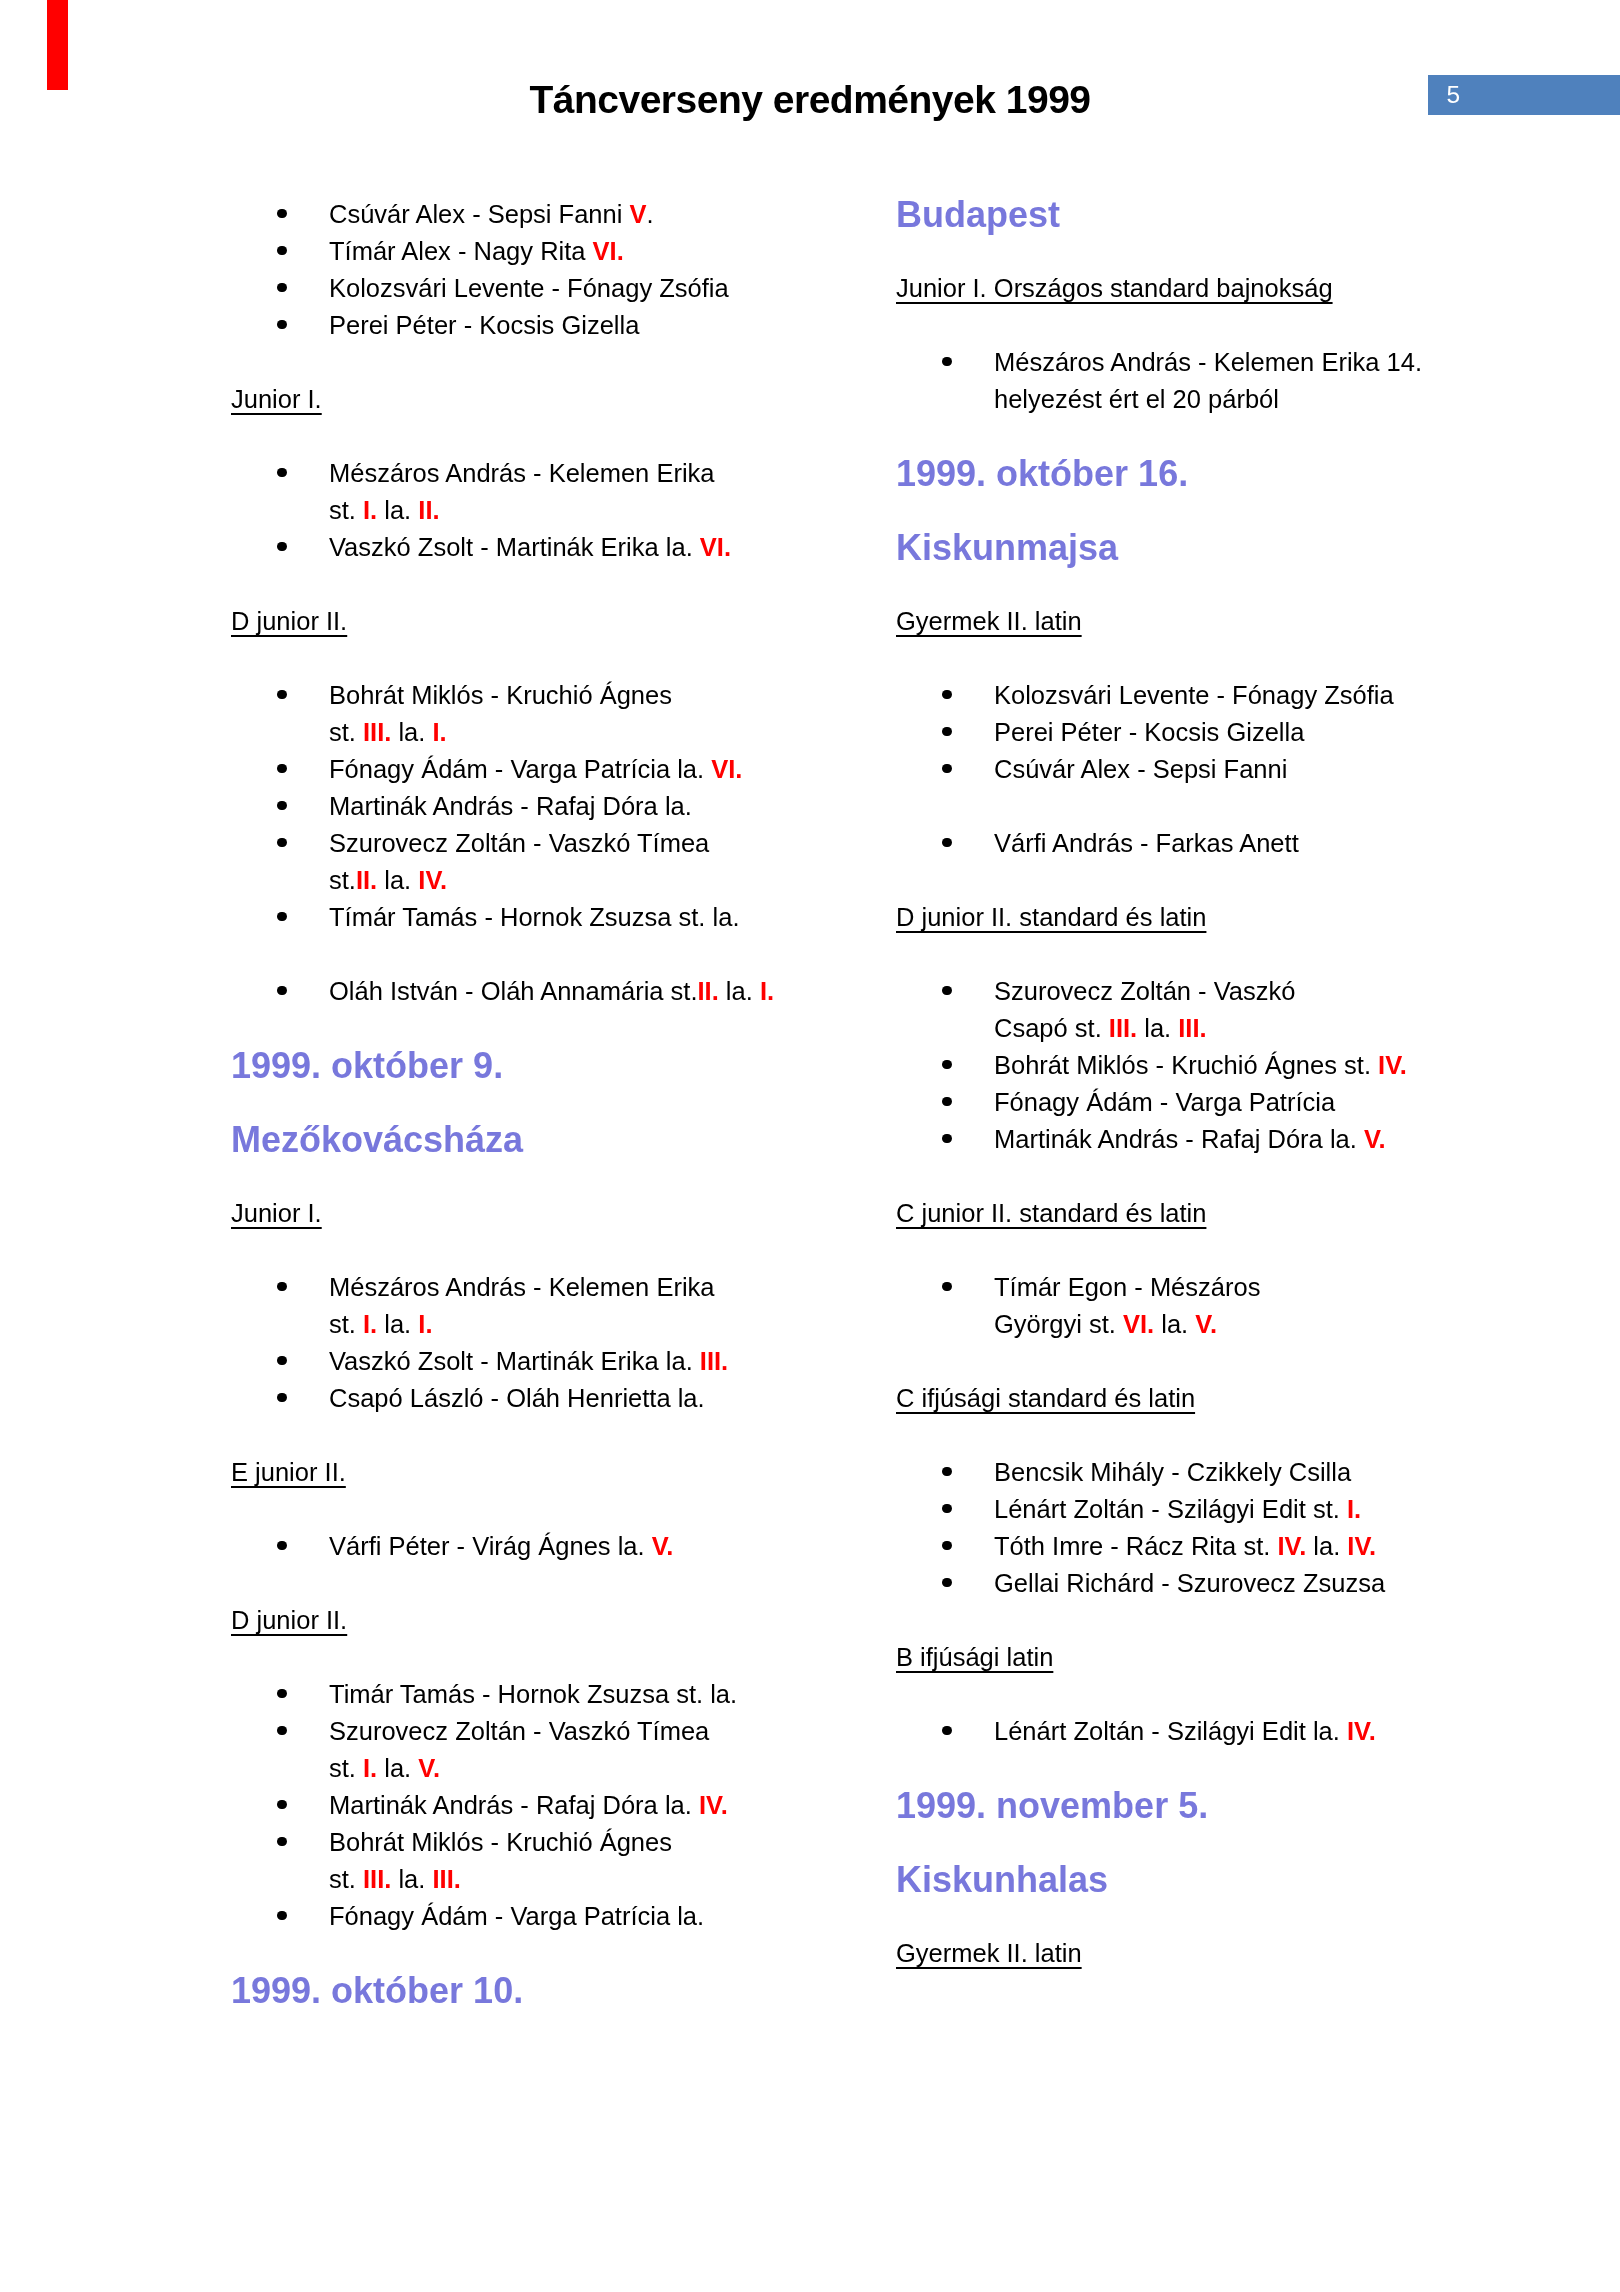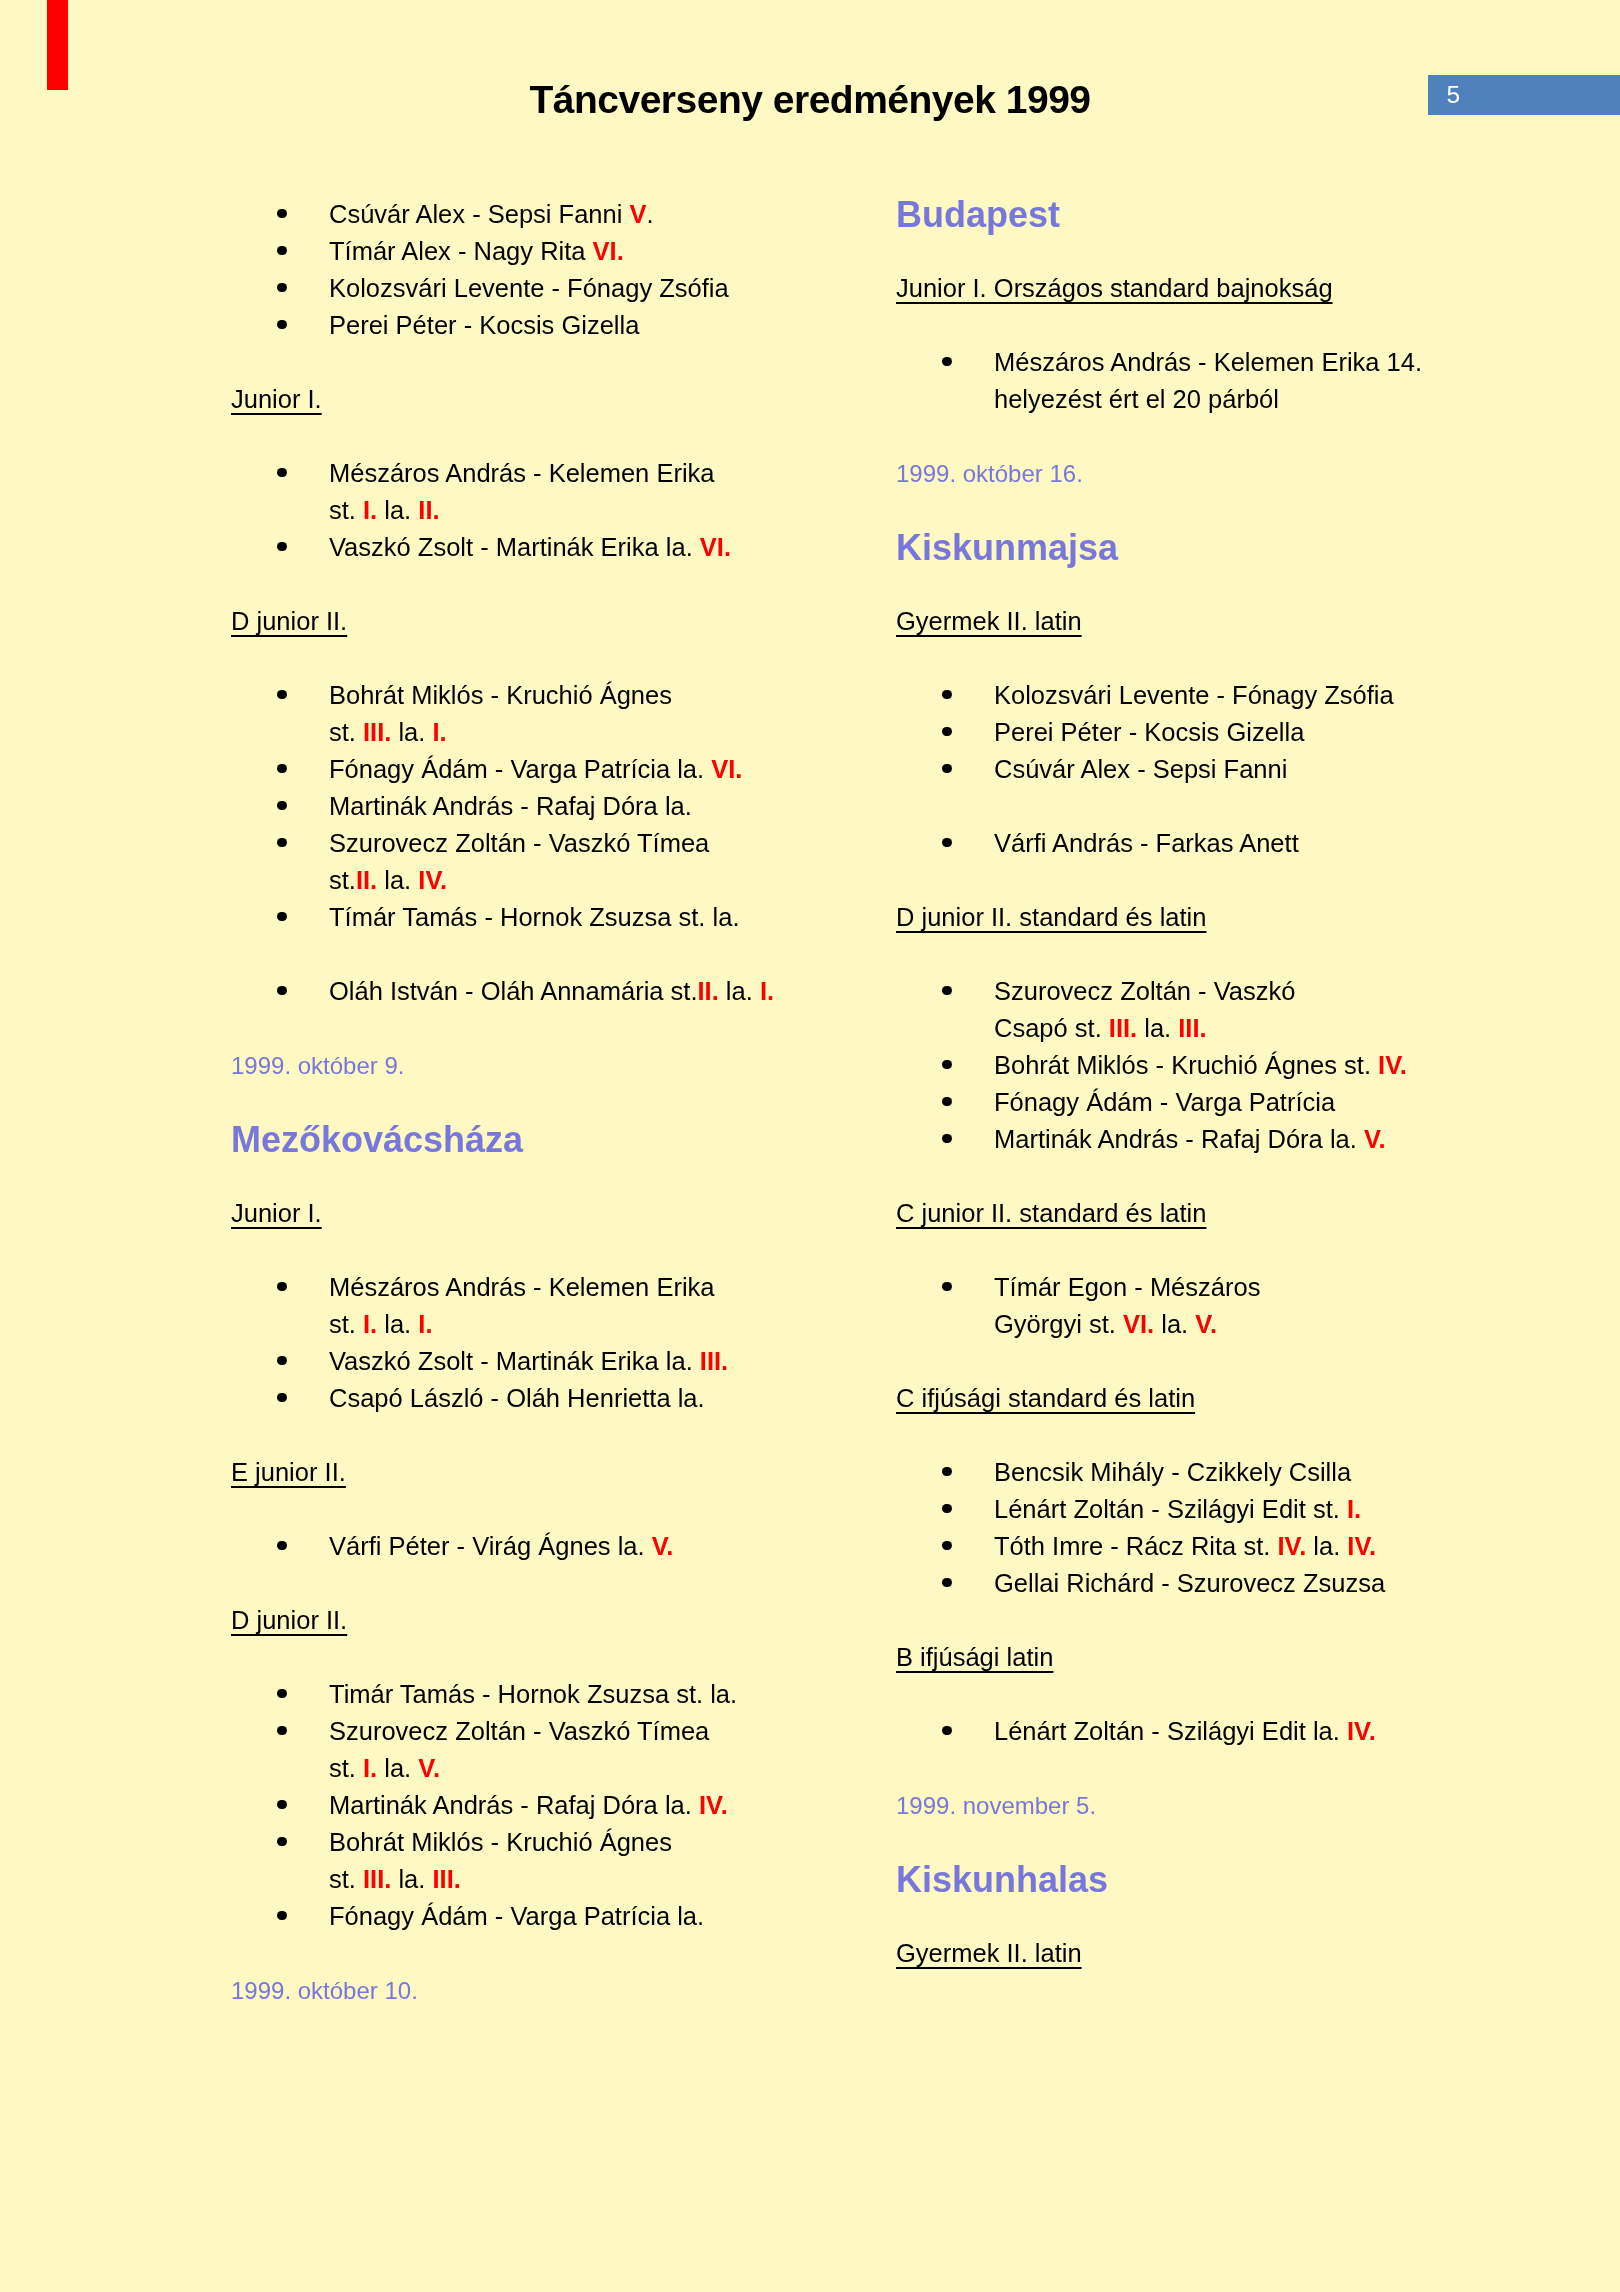--- a/index.html
+++ b/index.html
@@ -12,7 +12,7 @@
   .page{
     position:relative;
     width:1620px;height:2293px;
-    background:#fef9c3;
+    background:#ffffff;
     font-family:"Liberation Sans","DejaVu Sans",sans-serif;
     color:#000;
     font-size:25.5px;

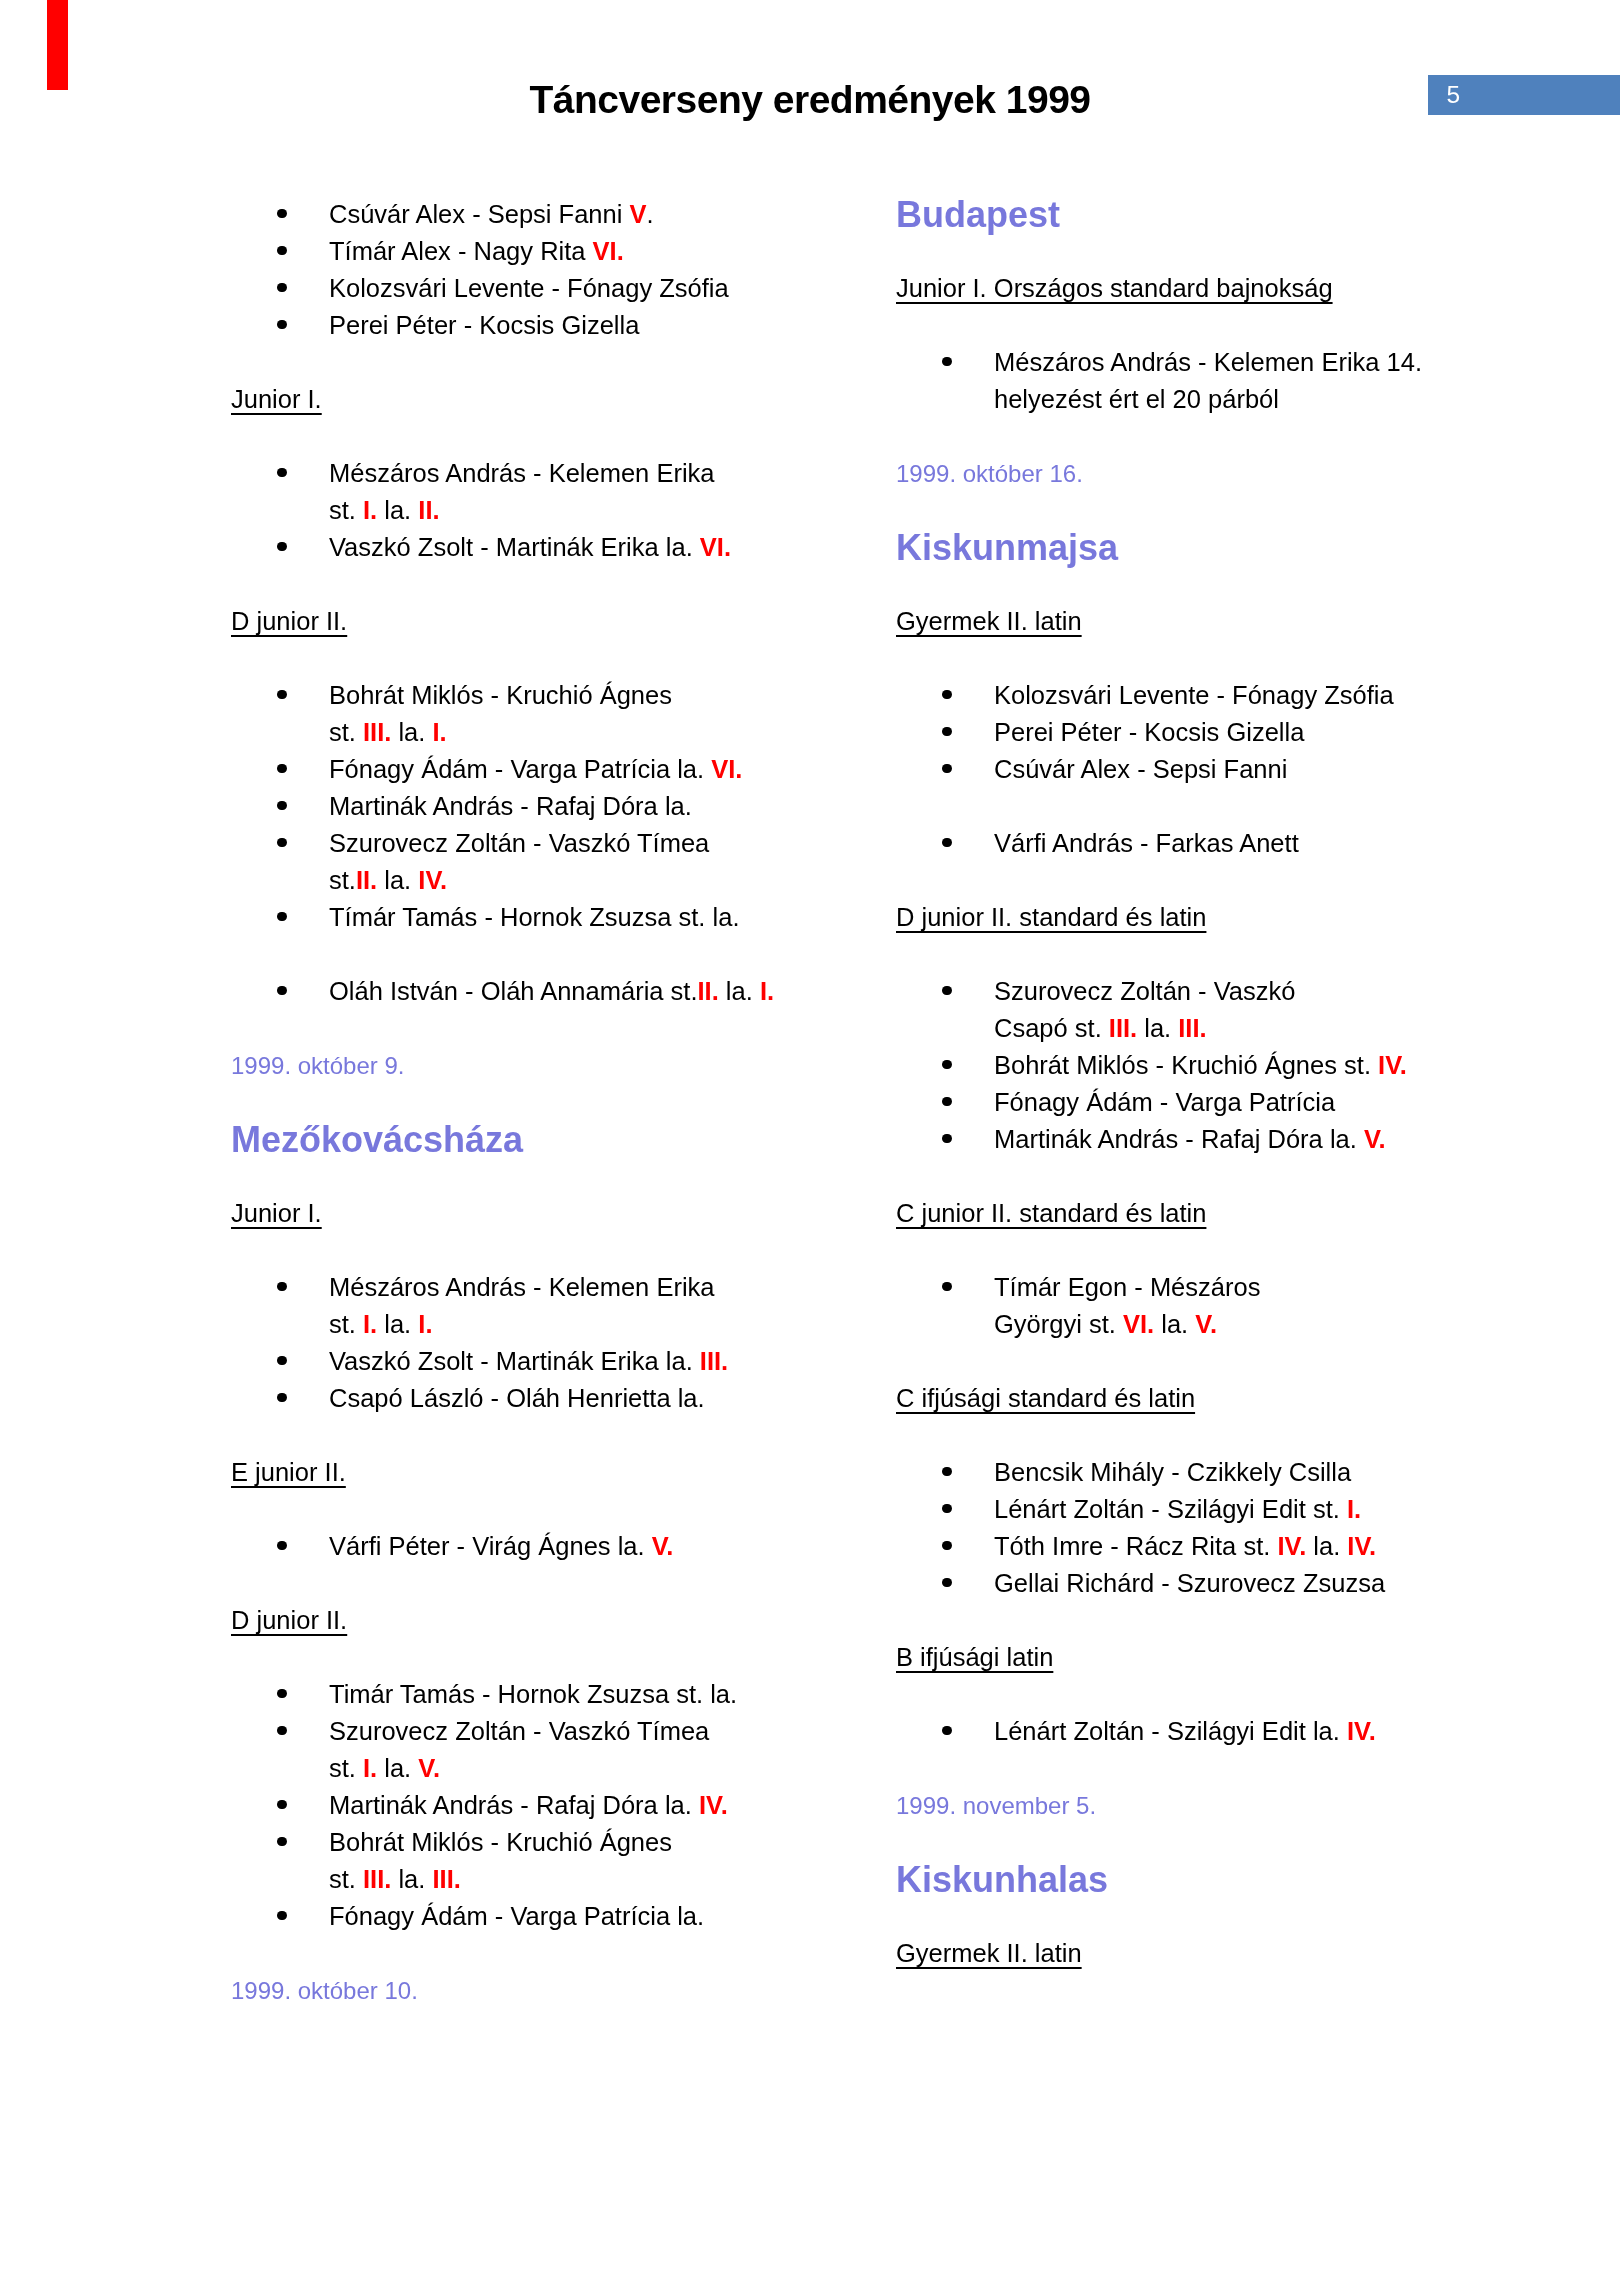--- a/index.html
+++ b/index.html
@@ -61,7 +61,7 @@
     text-decoration-thickness:2px;
     text-underline-offset:4.9px;
   }
-  .block.date{color:var(--purple);font-weight:normal;font-size:24px;}
+  .block.date{color:var(--purple);font-weight:bold;font-size:36px;}
   .block.city{color:var(--purple);font-weight:bold;font-size:36px;}
   ul.bullet-list{
     list-style:none;

